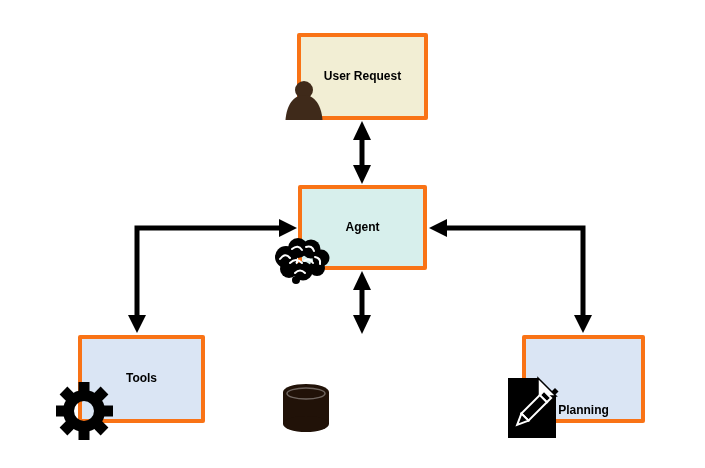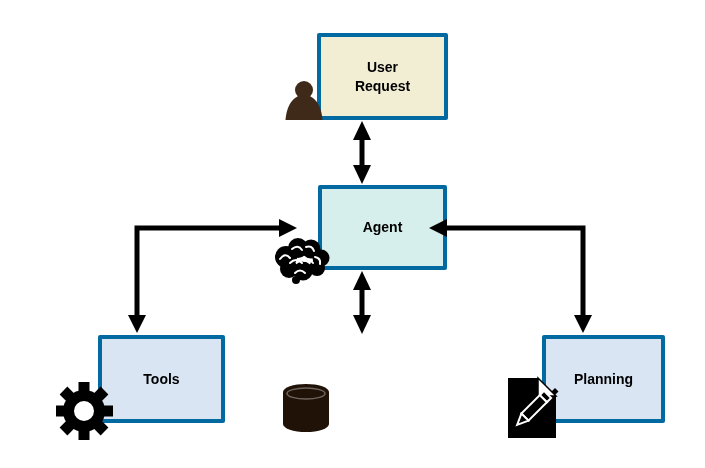--- a/index.html
+++ b/index.html
@@ -14,18 +14,17 @@
   .node {
     position: absolute;
     box-sizing: border-box;
-    border: 4px solid #0369a1;
+    border: 4px solid #f97316;
     border-radius: 2px;
     display: flex;
     align-items: center;
     justify-content: center;
     text-align: center;
     font-weight: bold;
-    font-size: 14px;
+    font-size: 12px;
     line-height: 1.3;
     color: #000000;
     z-index: 1;
-    margin-left: 20px;
   }
   .node .label { display: inline-block; }
   #node-user-request { left: 297px; top: 33px;  width: 131px; height: 87px; background: #f2eed4; }

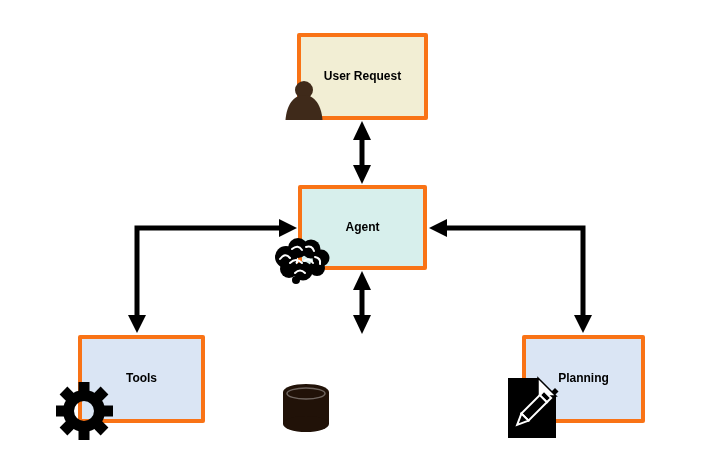--- a/index.html
+++ b/index.html
@@ -32,7 +32,7 @@
   #node-agent        { left: 298px; top: 185px; width: 129px; height: 85px; background: #d7efec; }
   #node-tools        { left: 78px;  top: 335px; width: 127px; height: 88px; background: #dae5f4; }
   #node-memory       { left: 299px; top: 335px; width: 126px; height: 88px; background: #dae5f4; }
-  #node-planning     { left: 522px; top: 335px; width: 123px; height: 88px; background: #dae5f4; }
+  #node-planning     { left: 522px; top: 335px; width: 123px; height: 88px; background: #dae5f4; align-items: flex-end; }
 
   .edges-layer {
     position: absolute;

